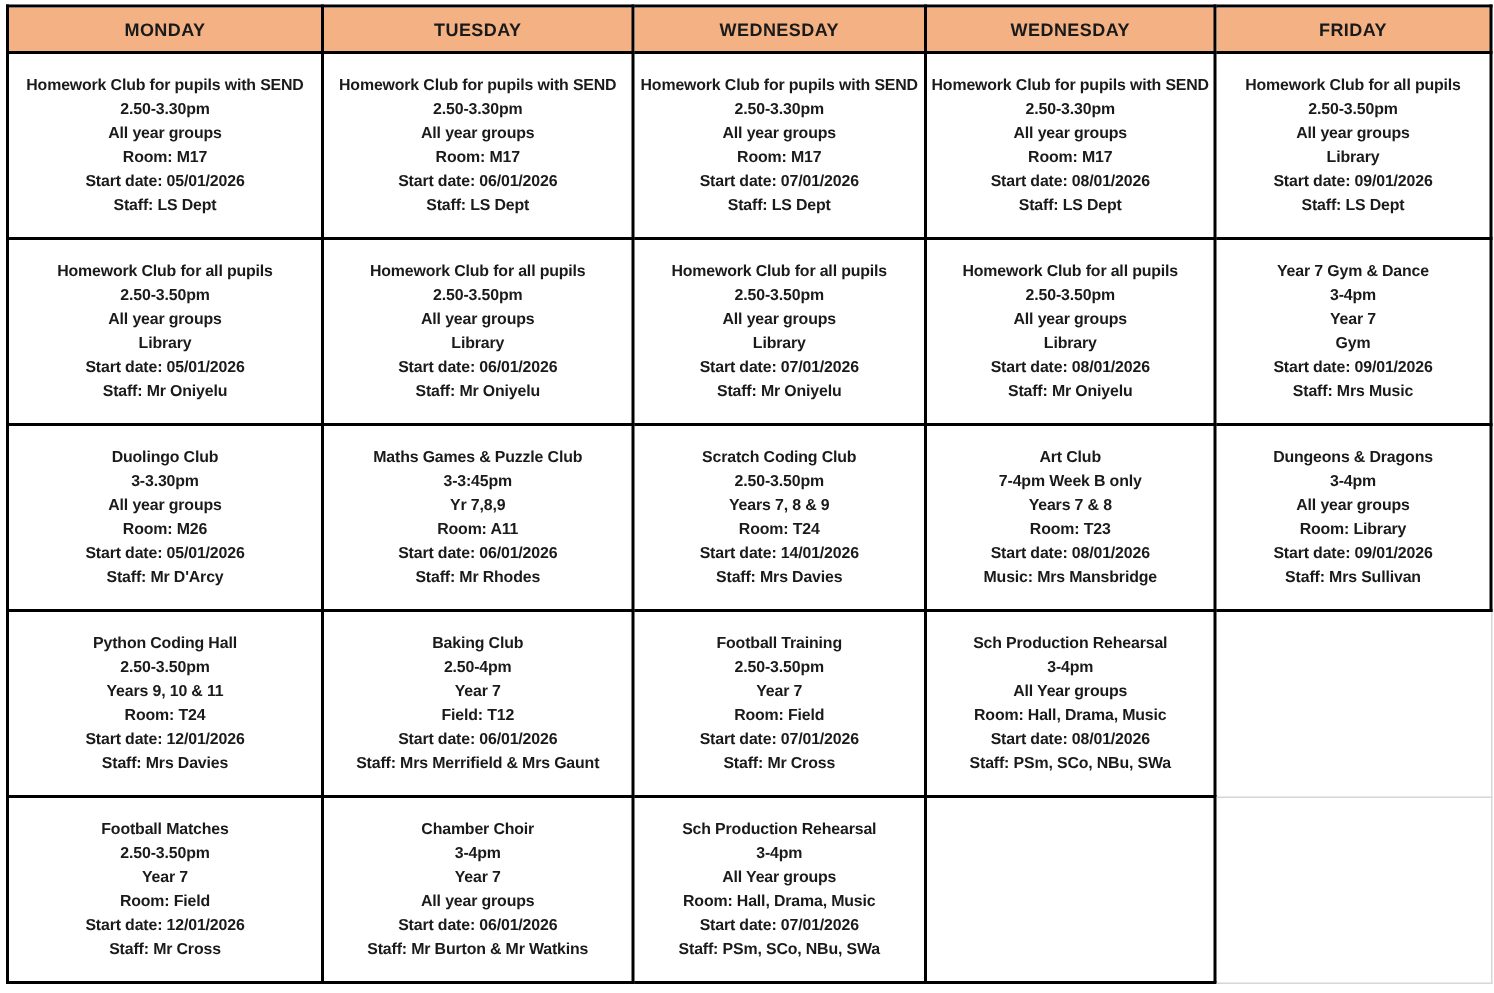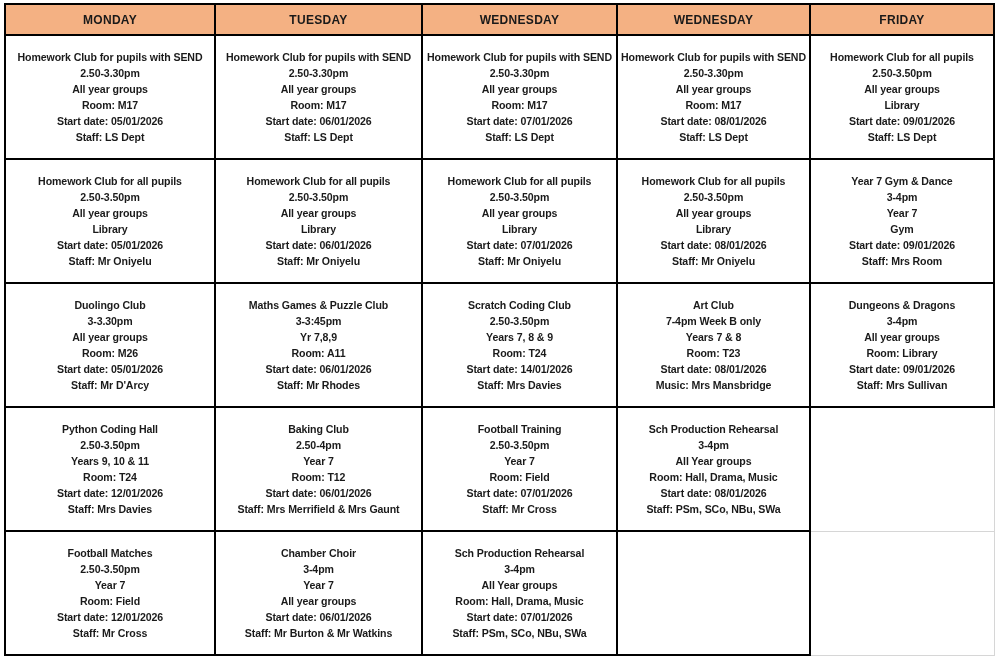--- a/index.html
+++ b/index.html
@@ -168,7 +168,7 @@
             <div class="club-line">Year 7</div>
             <div class="club-line">Gym</div>
             <div class="club-line">Start date: 09/01/2026</div>
-            <div class="club-line">Staff: Mrs Room</div>
+            <div class="club-line">Staff: Mrs Music</div>
           </td>
         </tr>
         <tr class="data-row">

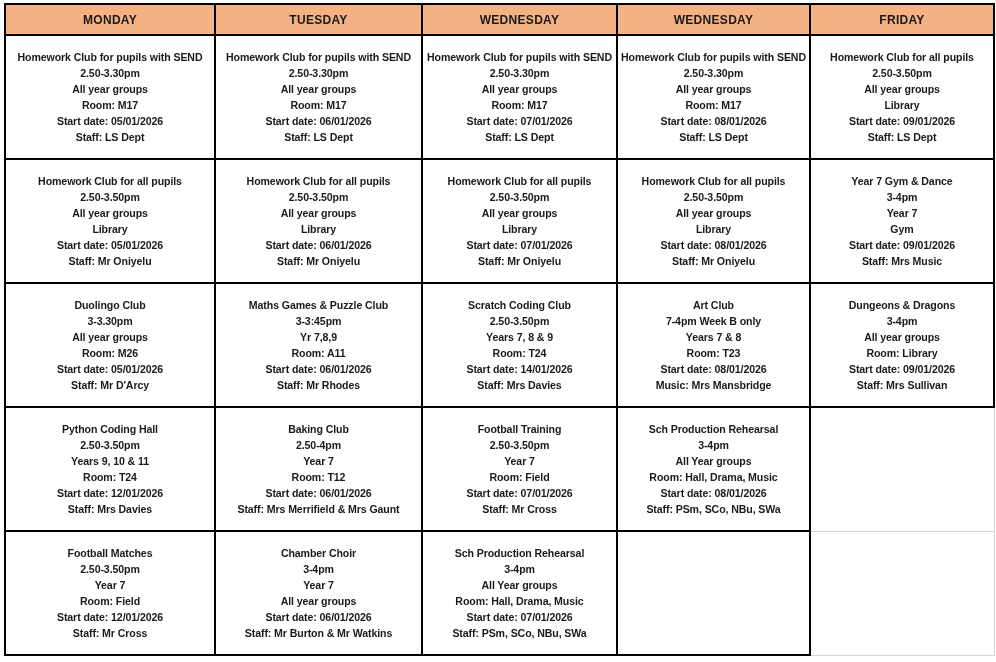--- a/index.html
+++ b/index.html
@@ -226,7 +226,7 @@
             <div class="club-line">Baking Club</div>
             <div class="club-line">2.50-4pm</div>
             <div class="club-line">Year 7</div>
-            <div class="club-line">Room: T12</div>
+            <div class="club-line">Field: T12</div>
             <div class="club-line">Start date: 06/01/2026</div>
             <div class="club-line">Staff: Mrs Merrifield &amp; Mrs Gaunt</div>
           </td>

